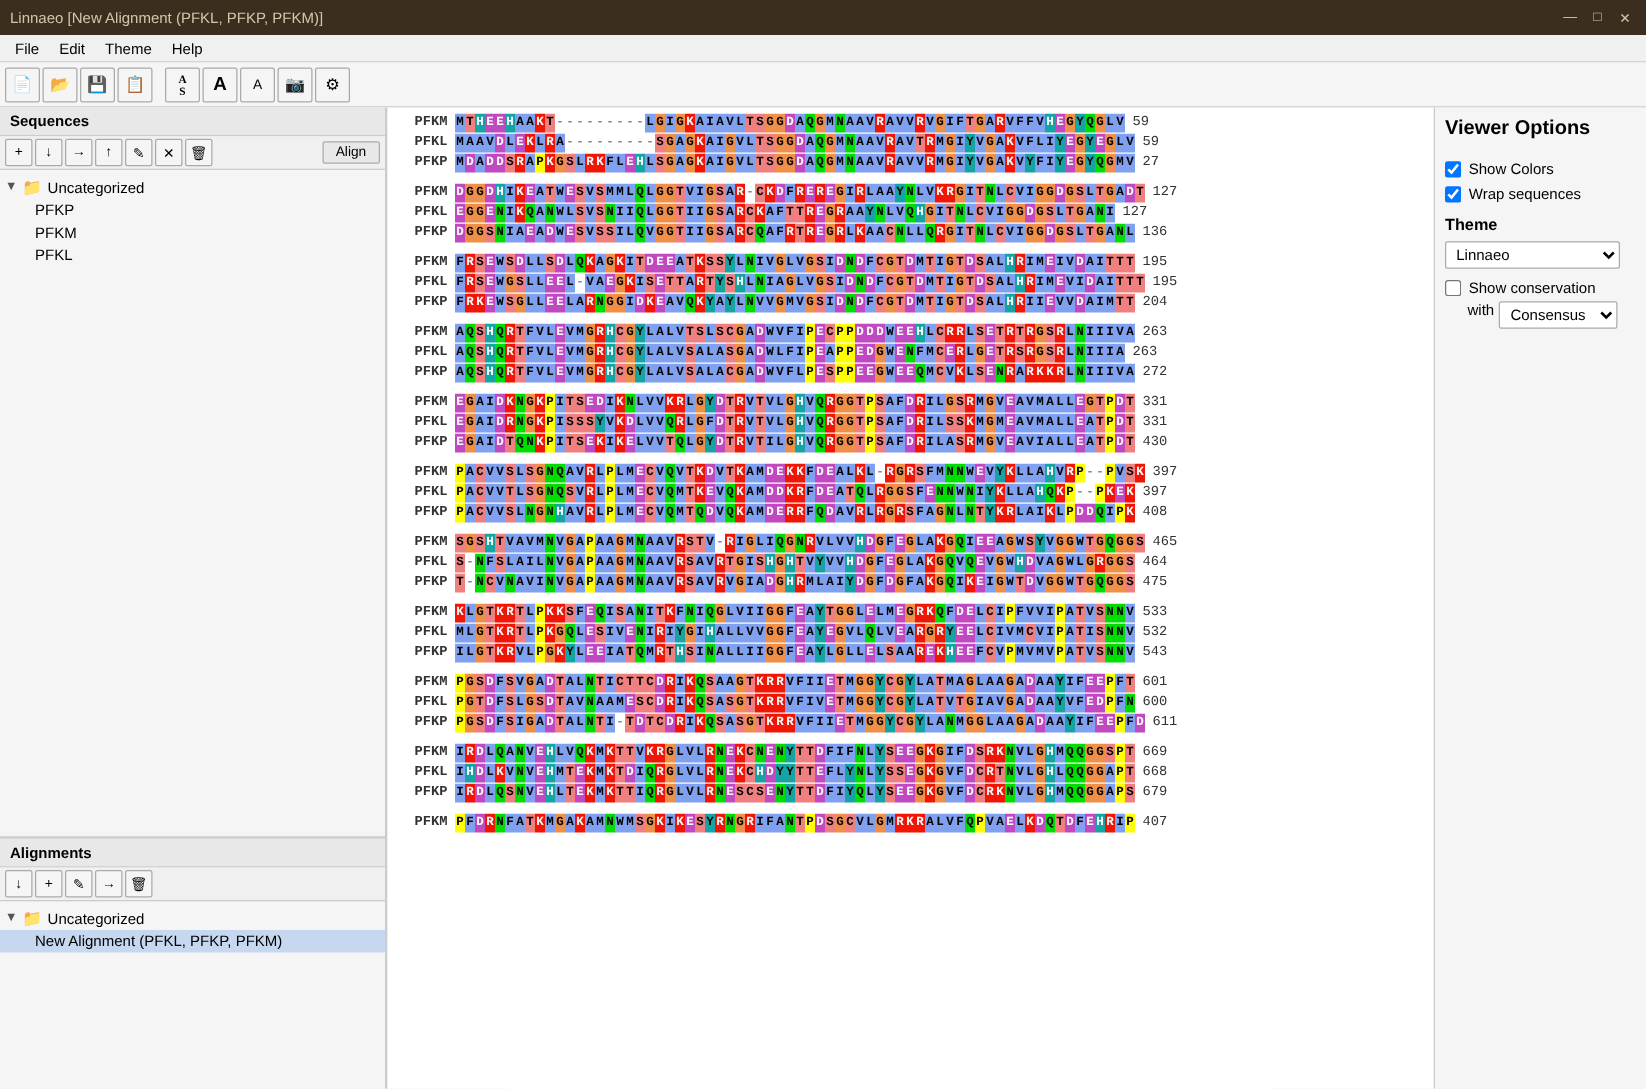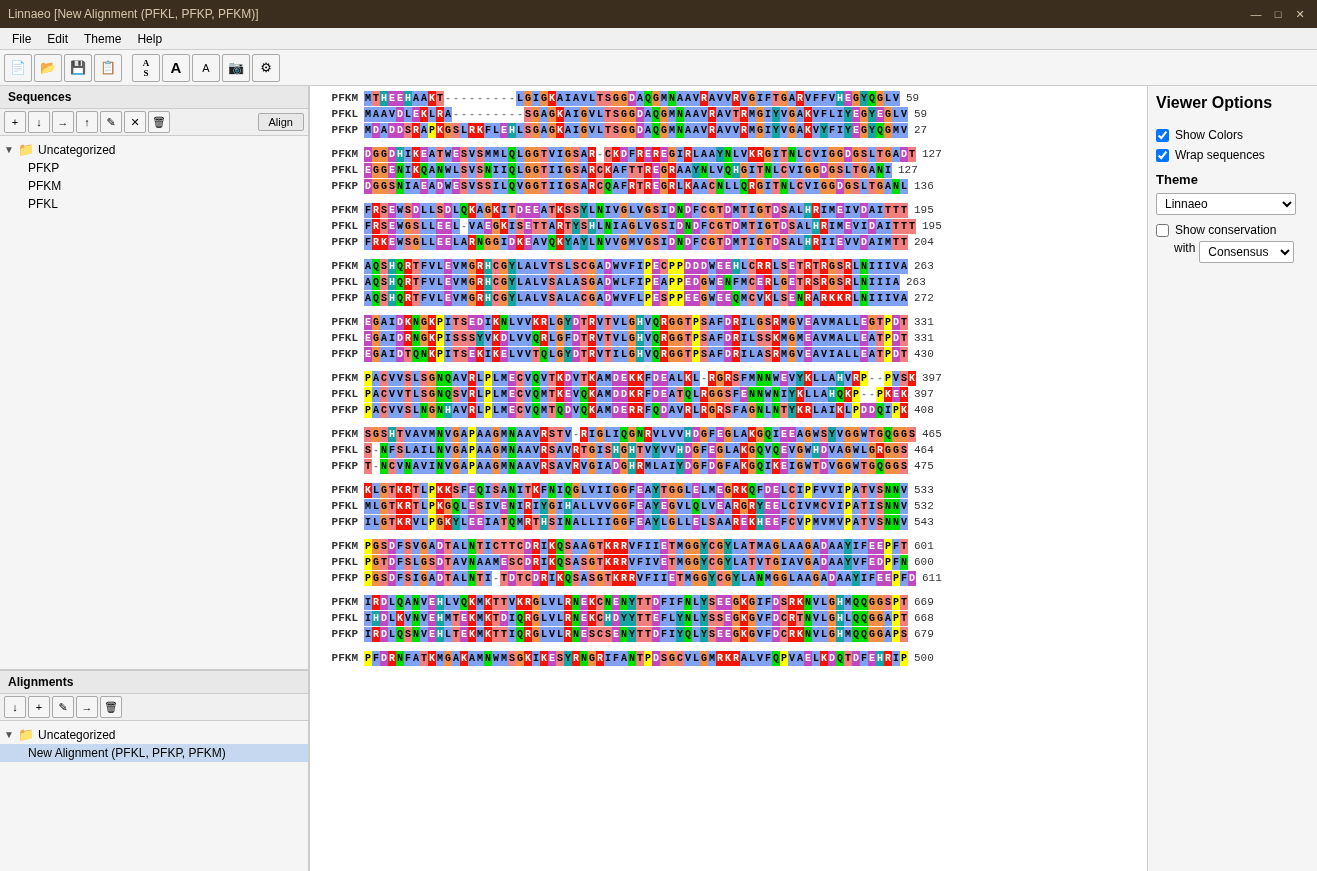--- a/index.html
+++ b/index.html
@@ -2672,7 +2672,7 @@
               <span class="aa" style="background: rgb(128, 160, 240); color: rgb(0, 0, 0);">I</span>
               <span class="aa" style="background: rgb(255, 255, 0); color: rgb(0, 0, 0);">P</span>
             </span>
-            <span class="seq-num">500</span>
+            <span class="seq-num">407</span>
           </div>
         </div>
       </div>

